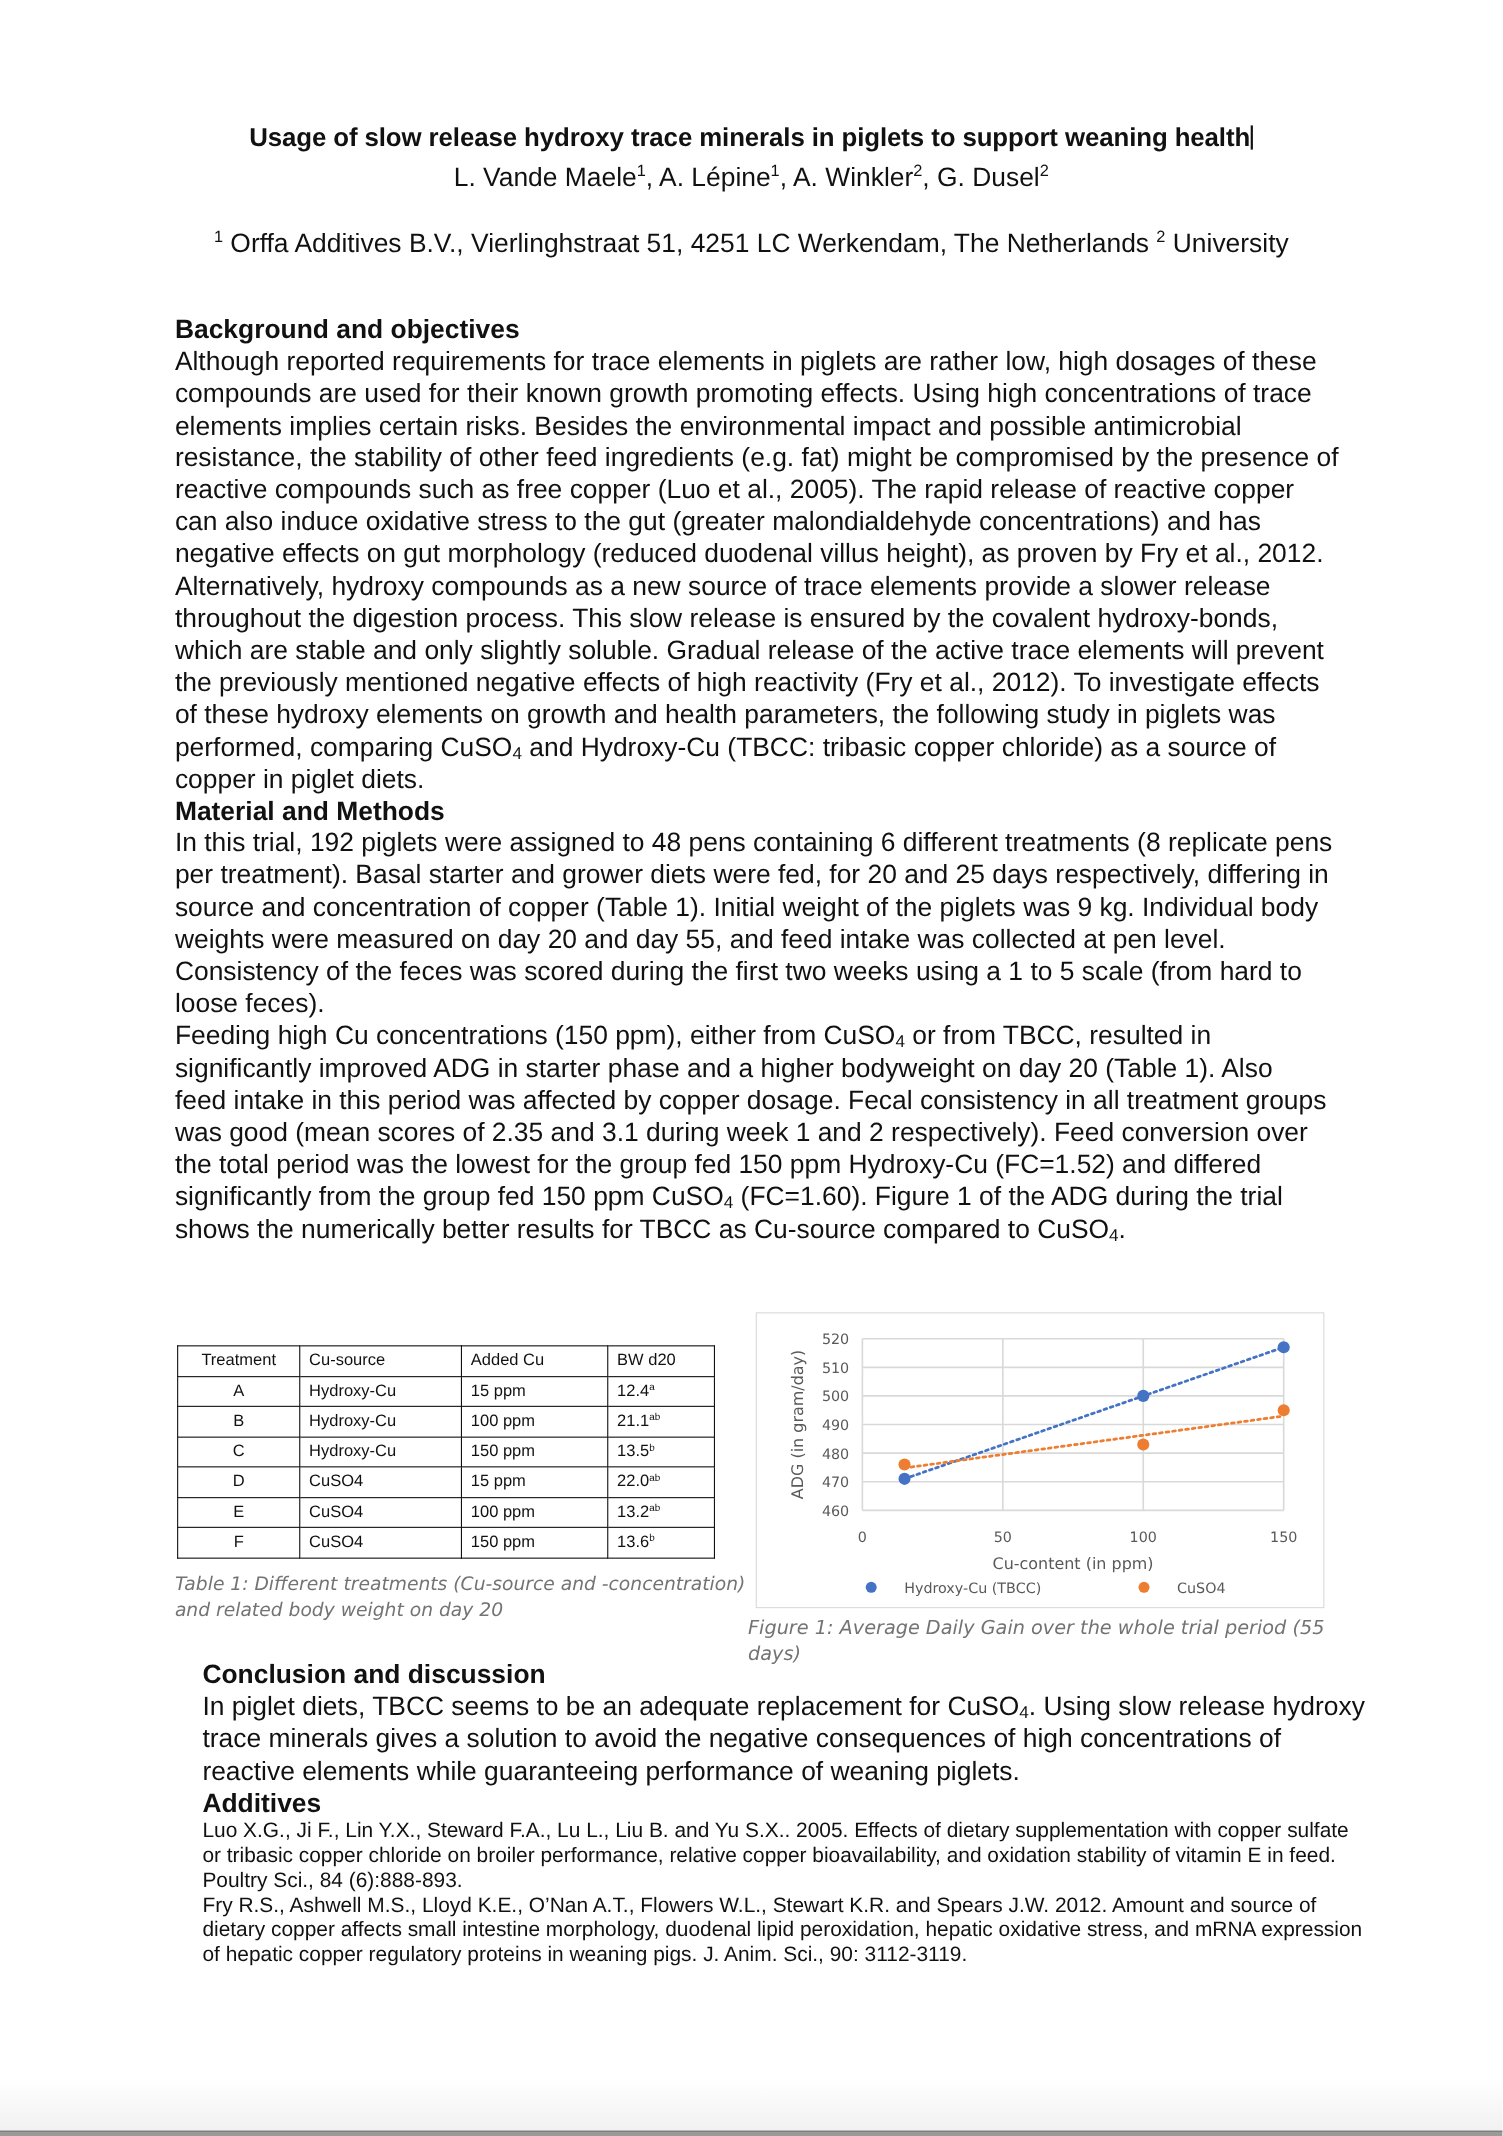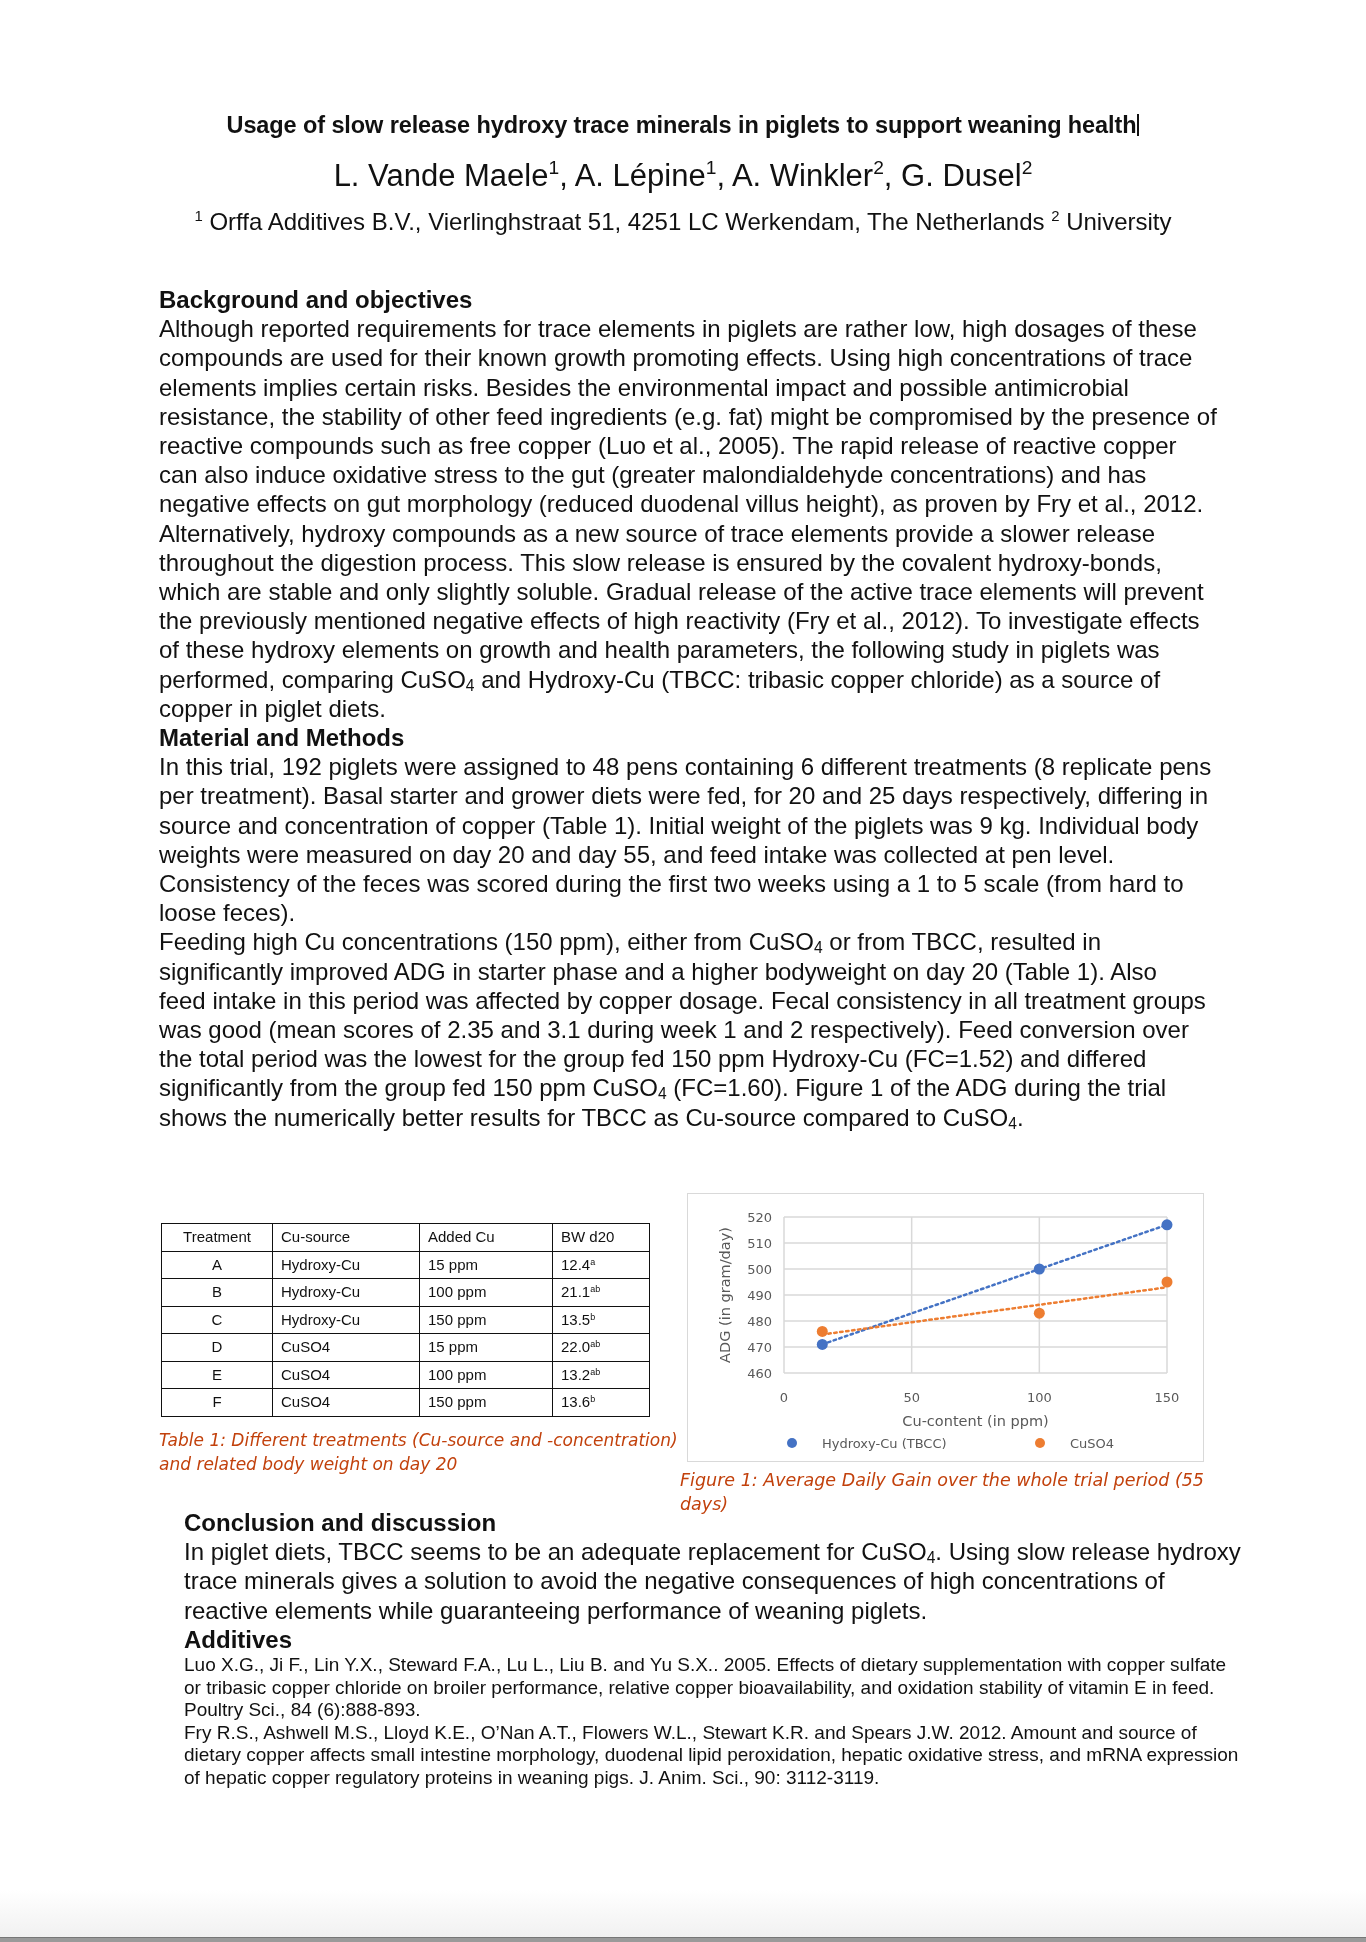--- a/index.html
+++ b/index.html
@@ -8,7 +8,7 @@
   .abs { position:absolute; }
   .title { left:0; width:1366px; top:112px; text-align:center; font-weight:bold; font-size:23.5px; letter-spacing:-0.1px; }
   .cursor { display:inline-block; width:2px; height:22px; background:#111; vertical-align:-3px; margin-left:1px; }
-  .authors { left:0; width:1366px; top:158px; text-align:center; font-size:31px; }
+  .authors { left:0; width:1366px; top:148px; text-align:center; font-size:24px; }
   .affil { left:150px; width:1066px; top:207px; text-align:center; font-size:24px; line-height:29px; }
   sup { font-size:0.62em; vertical-align:0.6em; line-height:0; }
   sub { font-size:0.65em; vertical-align:-0.2em; line-height:0; }

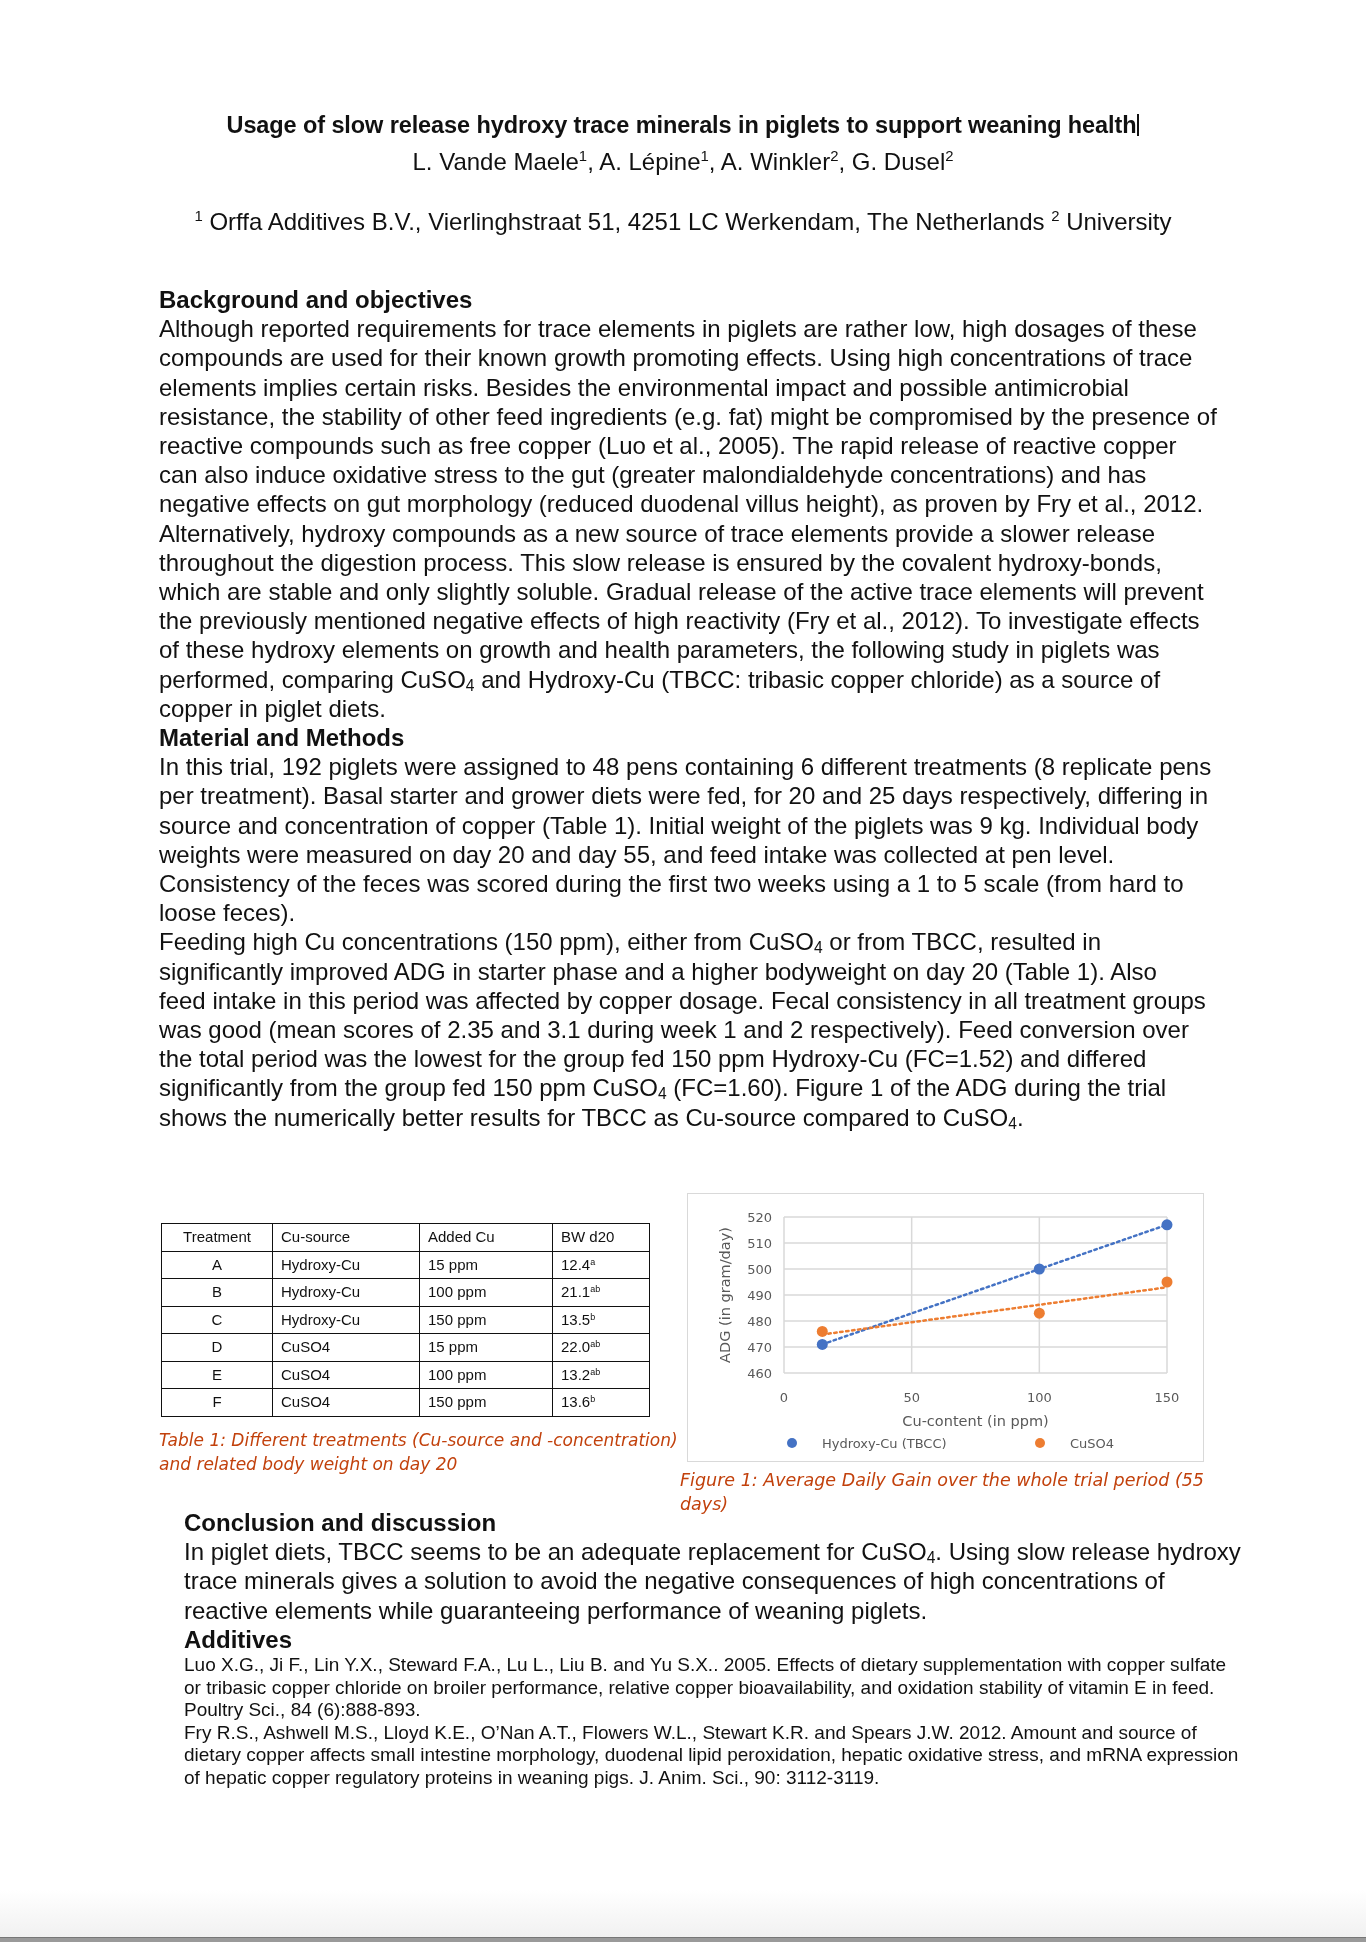--- a/index.html
+++ b/index.html
@@ -23,7 +23,7 @@
   table.t td.c3 { width:116px; }
   table.t td.c4 { width:80px; }
   table.t td.bw sup { font-size:0.6em; vertical-align:0.55em; }
-  .caption { font-family:"DejaVu Sans", sans-serif; font-style:italic; color:#c2410c; font-size:17px; line-height:24px; }
+  .caption { font-family:"DejaVu Sans", sans-serif; font-style:italic; color:#737373; font-size:17px; line-height:24px; }
   .tcap { left:159px; top:1428px; width:540px; }
   .fcap { left:680px; top:1468px; width:560px; font-size:17.5px; }
   .chartbox { left:687px; top:1193px; width:515px; height:267px; border:1.5px solid #d9d9d9; background:#fff; }

